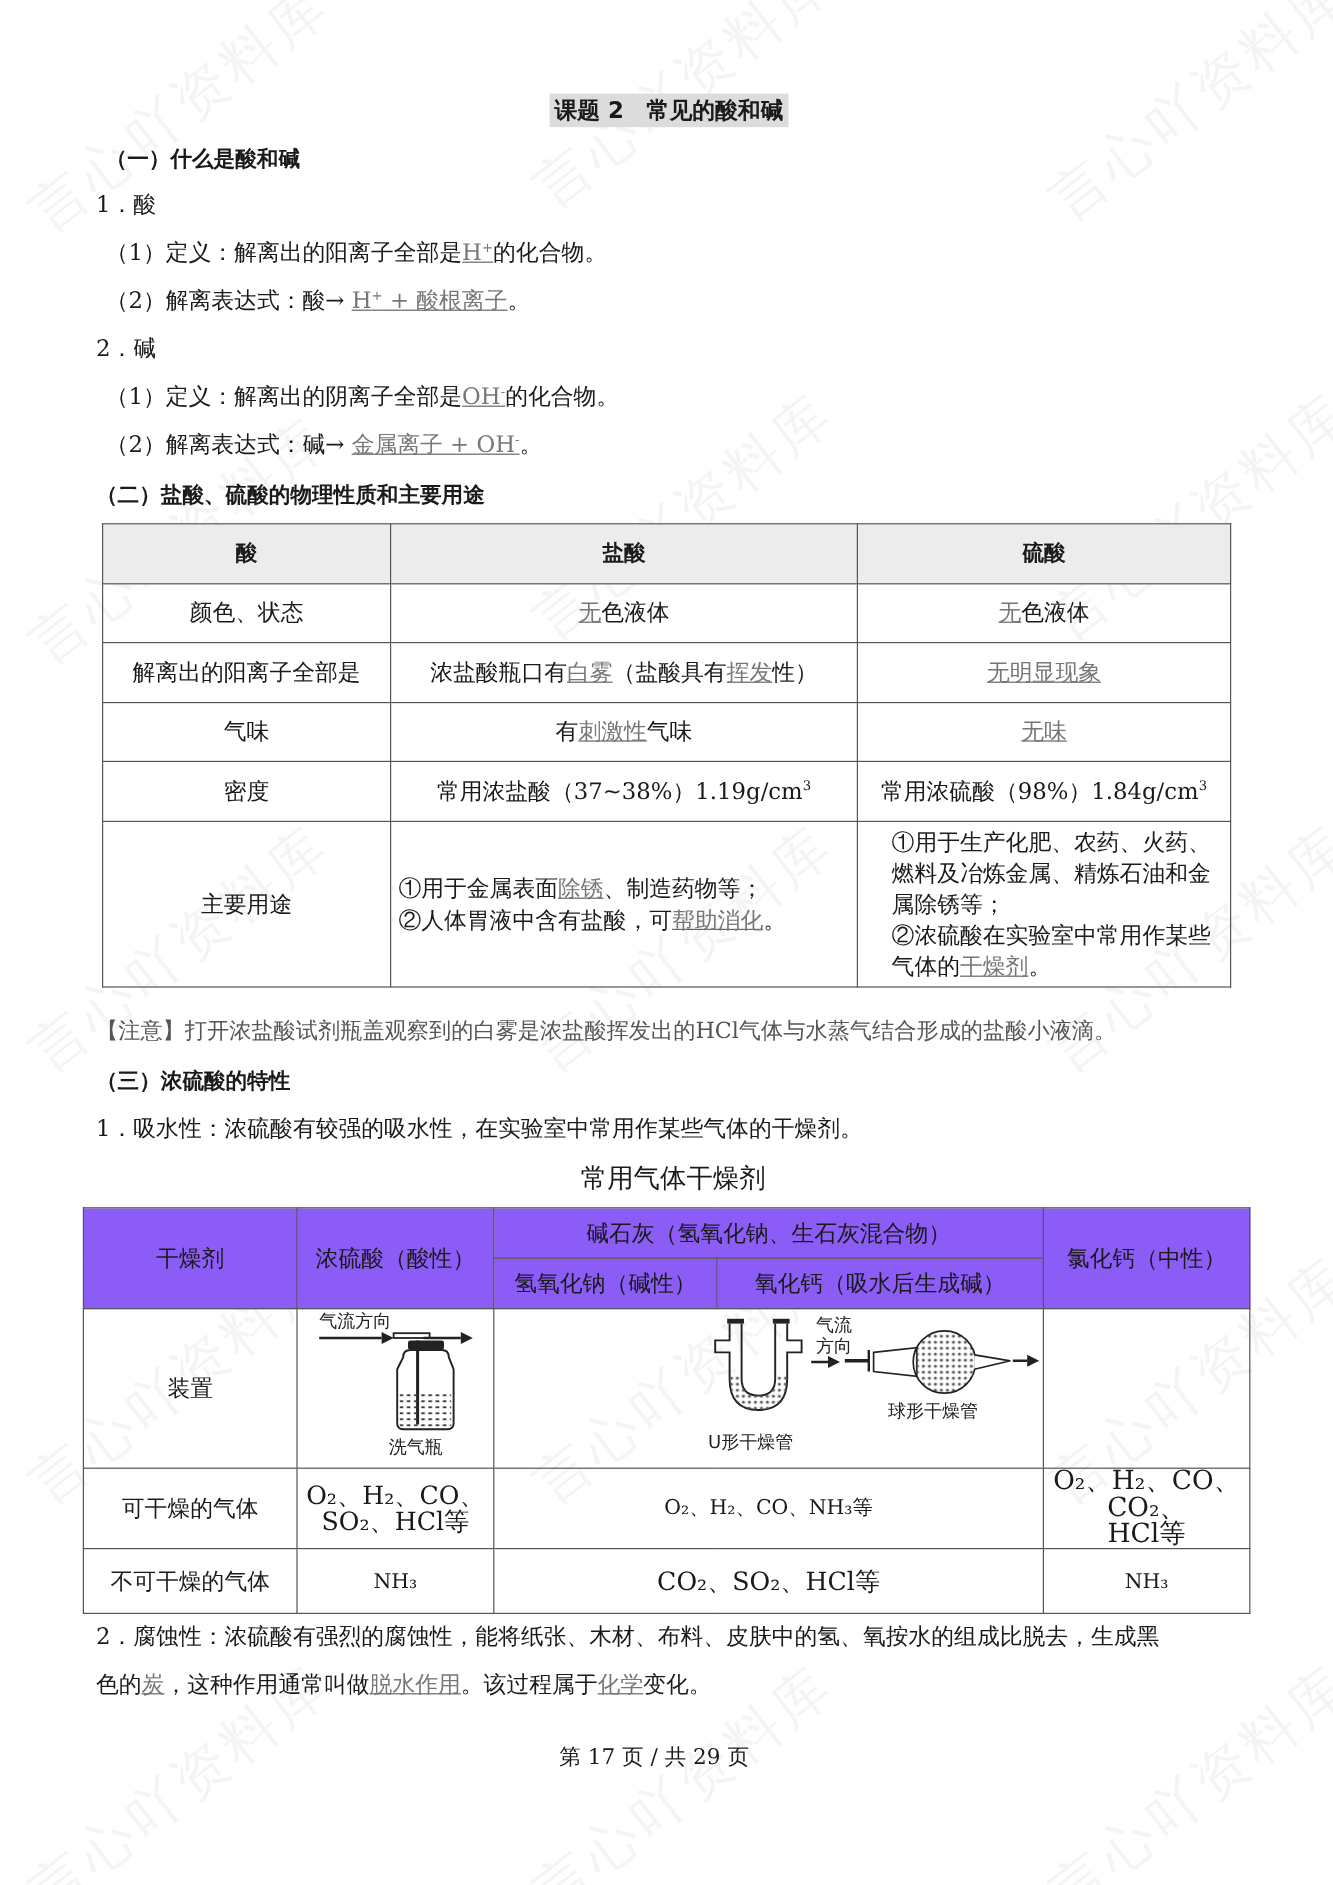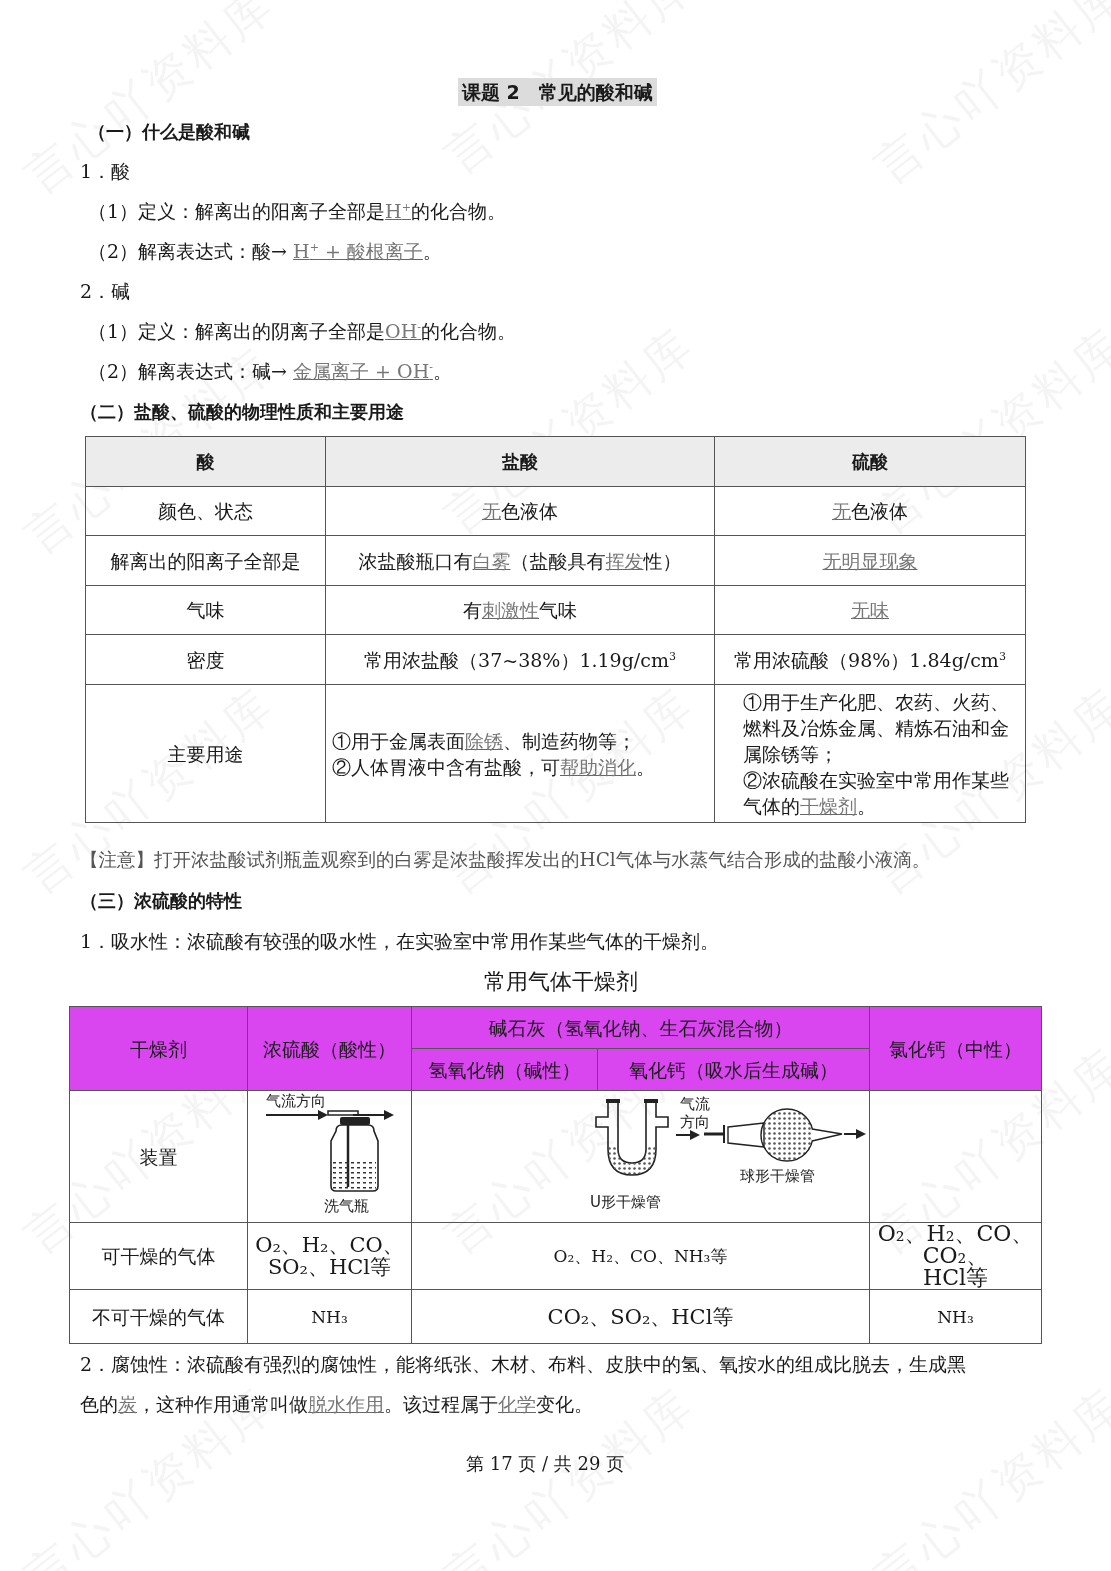--- a/index.html
+++ b/index.html
@@ -31,7 +31,7 @@
   .t1 th { background: #ececec; font-weight: bold; font-family: "DejaVu Sans", sans-serif; font-size: 18px; }
   .t1 td.left { text-align: left; }
   .t2 { left: 69px; top: 1006px; width: 972px; }
-  .t2 .hd { background: #d946ef; }
+  .t2 .hd { background: #8b5cf6; }
   .caption { left: 484px; top: 967px; font-family: Liberation Mono, monospace; font-size: 22px; text-align: center; }
   .footer { left: 466px; top: 1452px; font-size: 18px; }
   svg text { font-family: "DejaVu Sans", sans-serif; }

